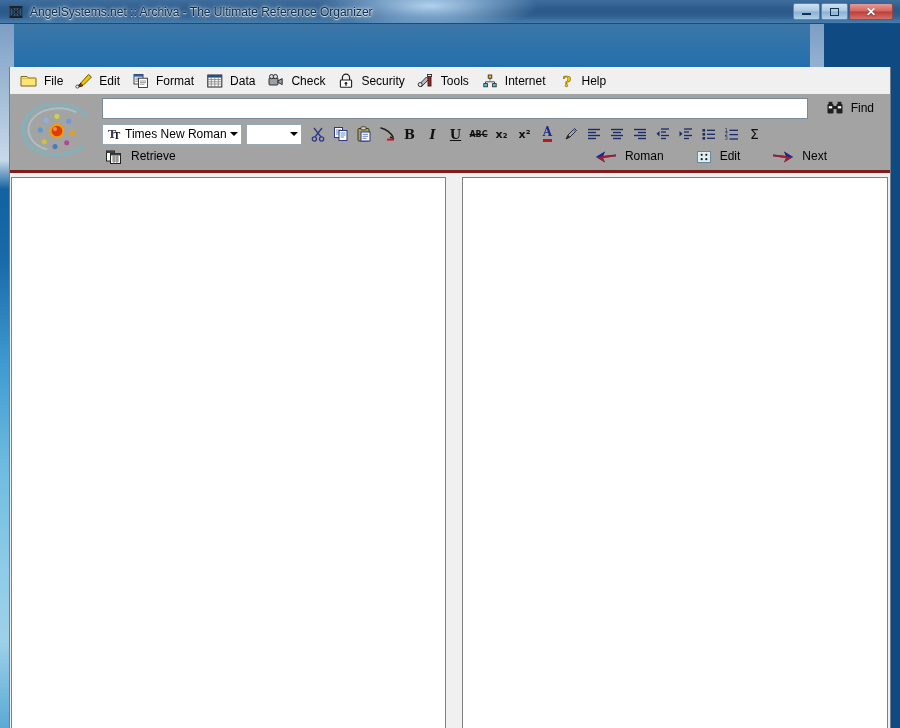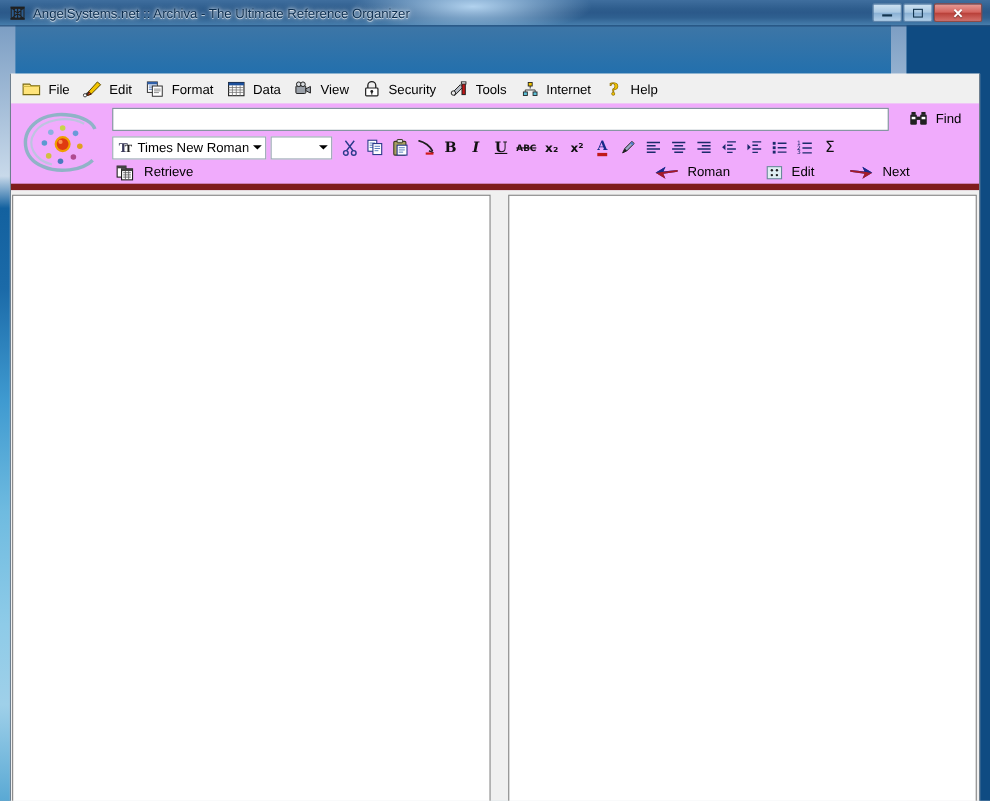--- a/index.html
+++ b/index.html
@@ -284,7 +284,7 @@
           <circle cx="4.6" cy="3.6" r="2.1" fill="#d8dce0" stroke="#202020" stroke-width="0.9"></circle>
           <circle cx="8.4" cy="3.6" r="2.1" fill="#d8dce0" stroke="#202020" stroke-width="0.9"></circle>
         </svg>
-        <span class="menu-label">View</span>
+        <span class="menu-label">Check</span>
       </div>
 
       <div class="menu-item">

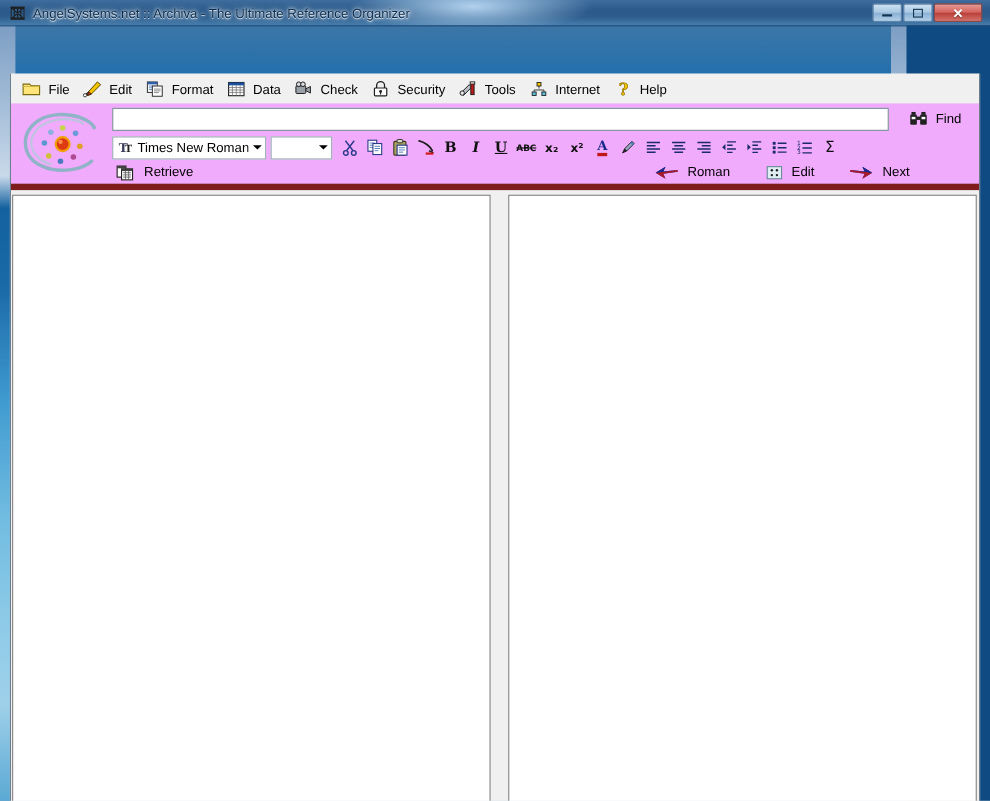--- a/index.html
+++ b/index.html
@@ -106,9 +106,9 @@
   
   #toolzone {
     height: 79px; flex: 0 0 auto;
-    background: #f0abfc;
+    background: #a3a3a3;
     position: relative;
-    border-bottom: 6px solid #7f1d1d;
+    border-bottom: 3px solid #7f1d1d;
   }
   #logo {
     position: absolute; left: 4px; top: 6px;

